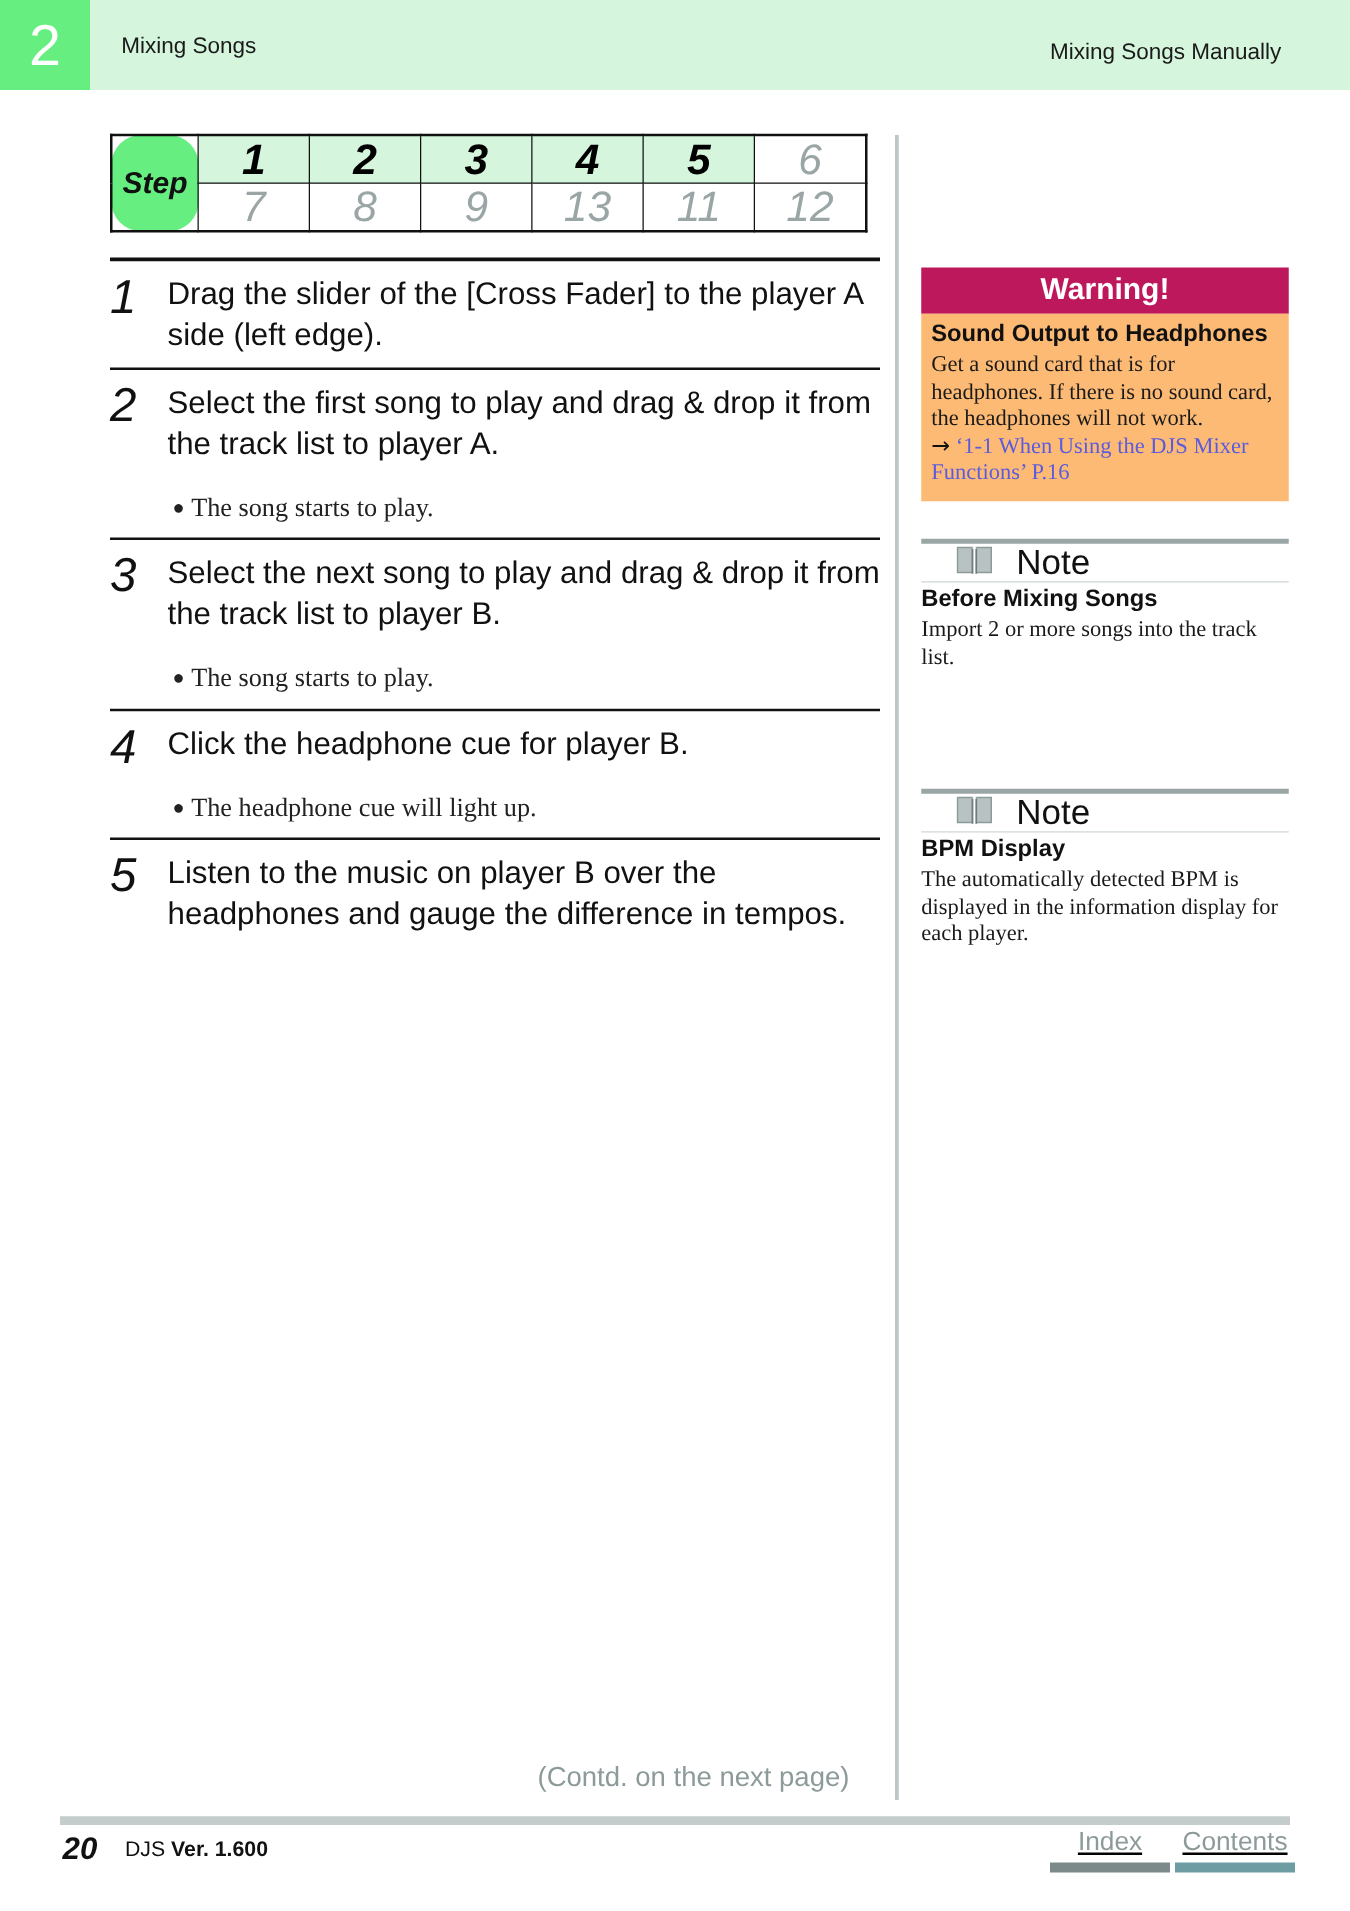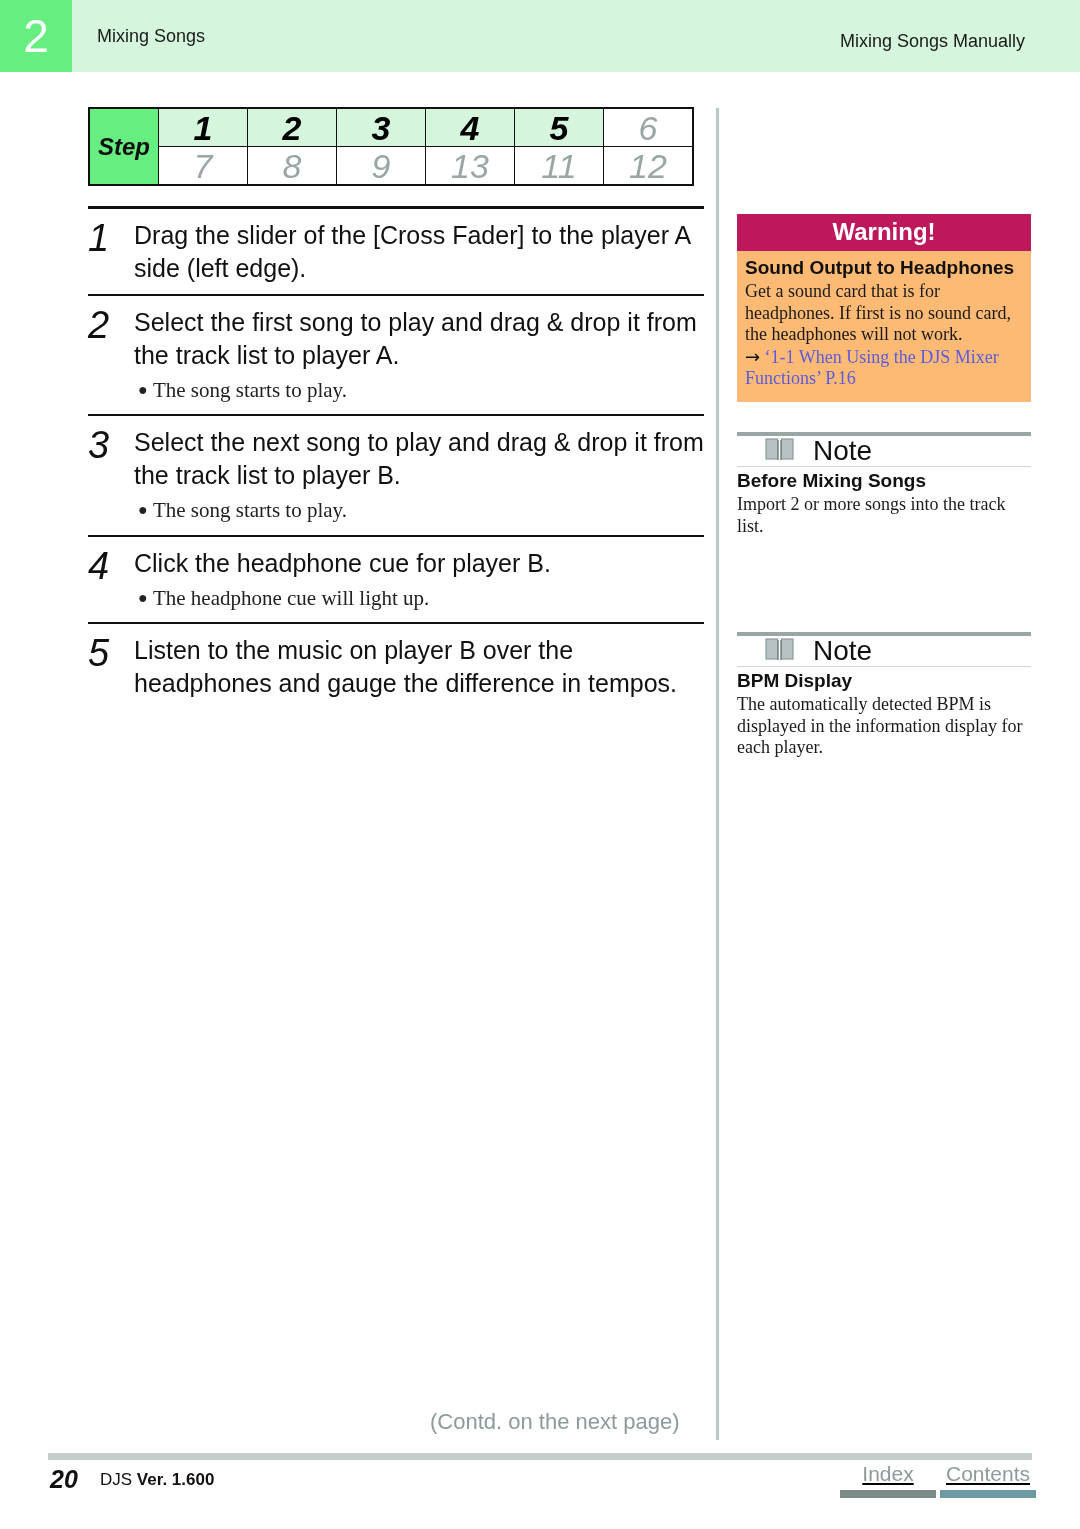--- a/index.html
+++ b/index.html
@@ -77,6 +77,7 @@
     font-size: 24px !important;
     font-weight: bold;
     color: #111111;
+    border-radius: 24px;
   }
   td.step-on {
     background: #d5f5dc;

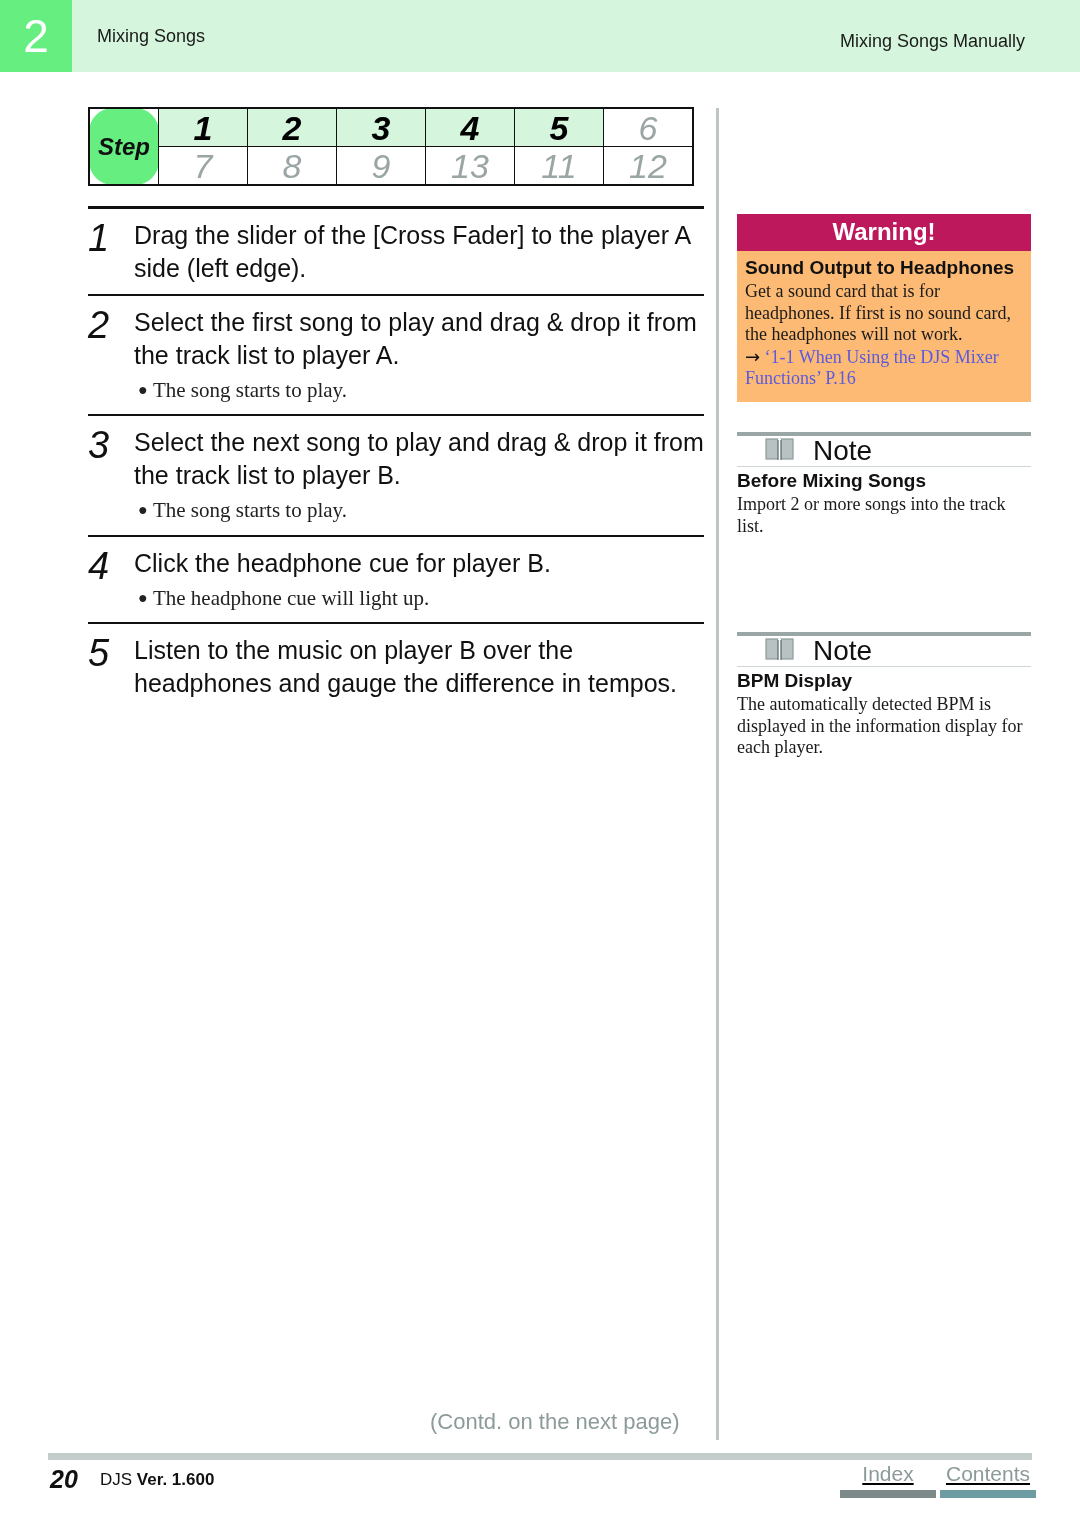--- a/index.html
+++ b/index.html
@@ -371,7 +371,7 @@
     <div class="warning-head">Warning!</div>
     <div class="warning-body">
       <div class="box-subtitle">Sound Output to Headphones</div>
-      <div class="serif-body">Get a sound card that is for headphones. If first is no sound card, the headphones will not work.</div>
+      <div class="serif-body">Get a sound card that is for headphones. If there is no sound card, the headphones will not work.</div>
       <div class="link-line"><span class="arrow-glyph">→</span> <span>‘1-1 When Using the DJS Mixer Functions’ P.16</span></div>
     </div>
   </div>

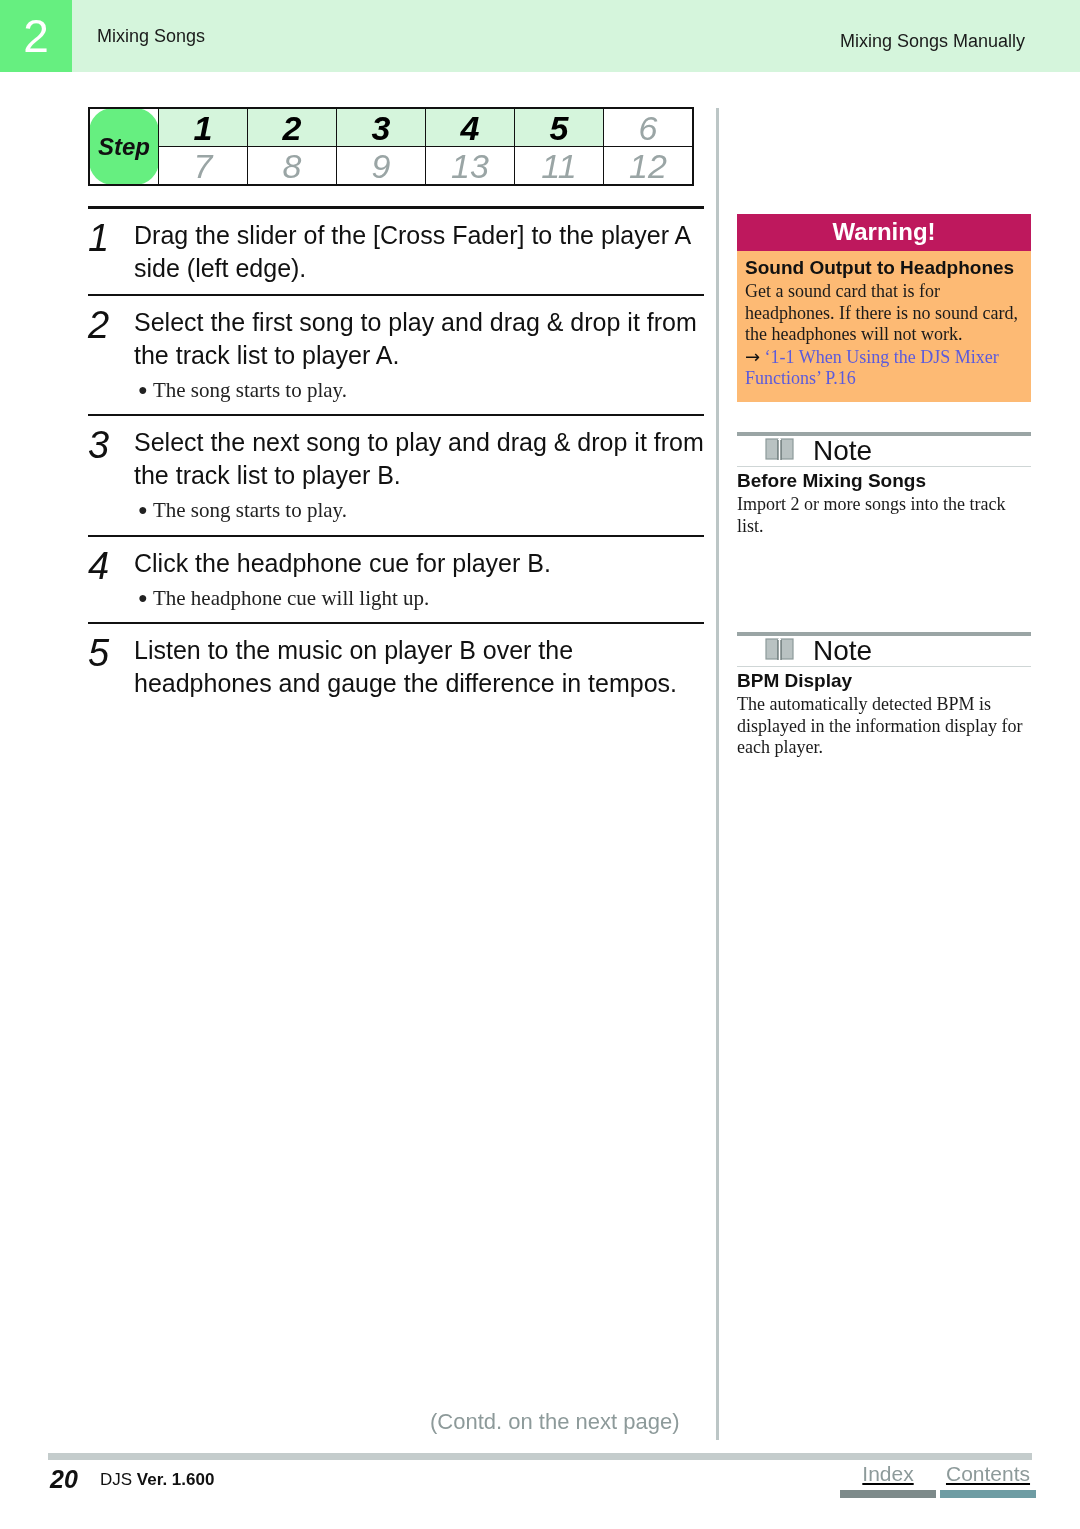--- a/index.html
+++ b/index.html
@@ -137,7 +137,7 @@
     font-family: "Liberation Serif", serif;
     font-size: 21px;
     color: #222222;
-    margin-top: 6px;
+    margin-top: 22px;
     margin-left: 22px;
     text-indent: -18px;
     line-height: 1.3;

